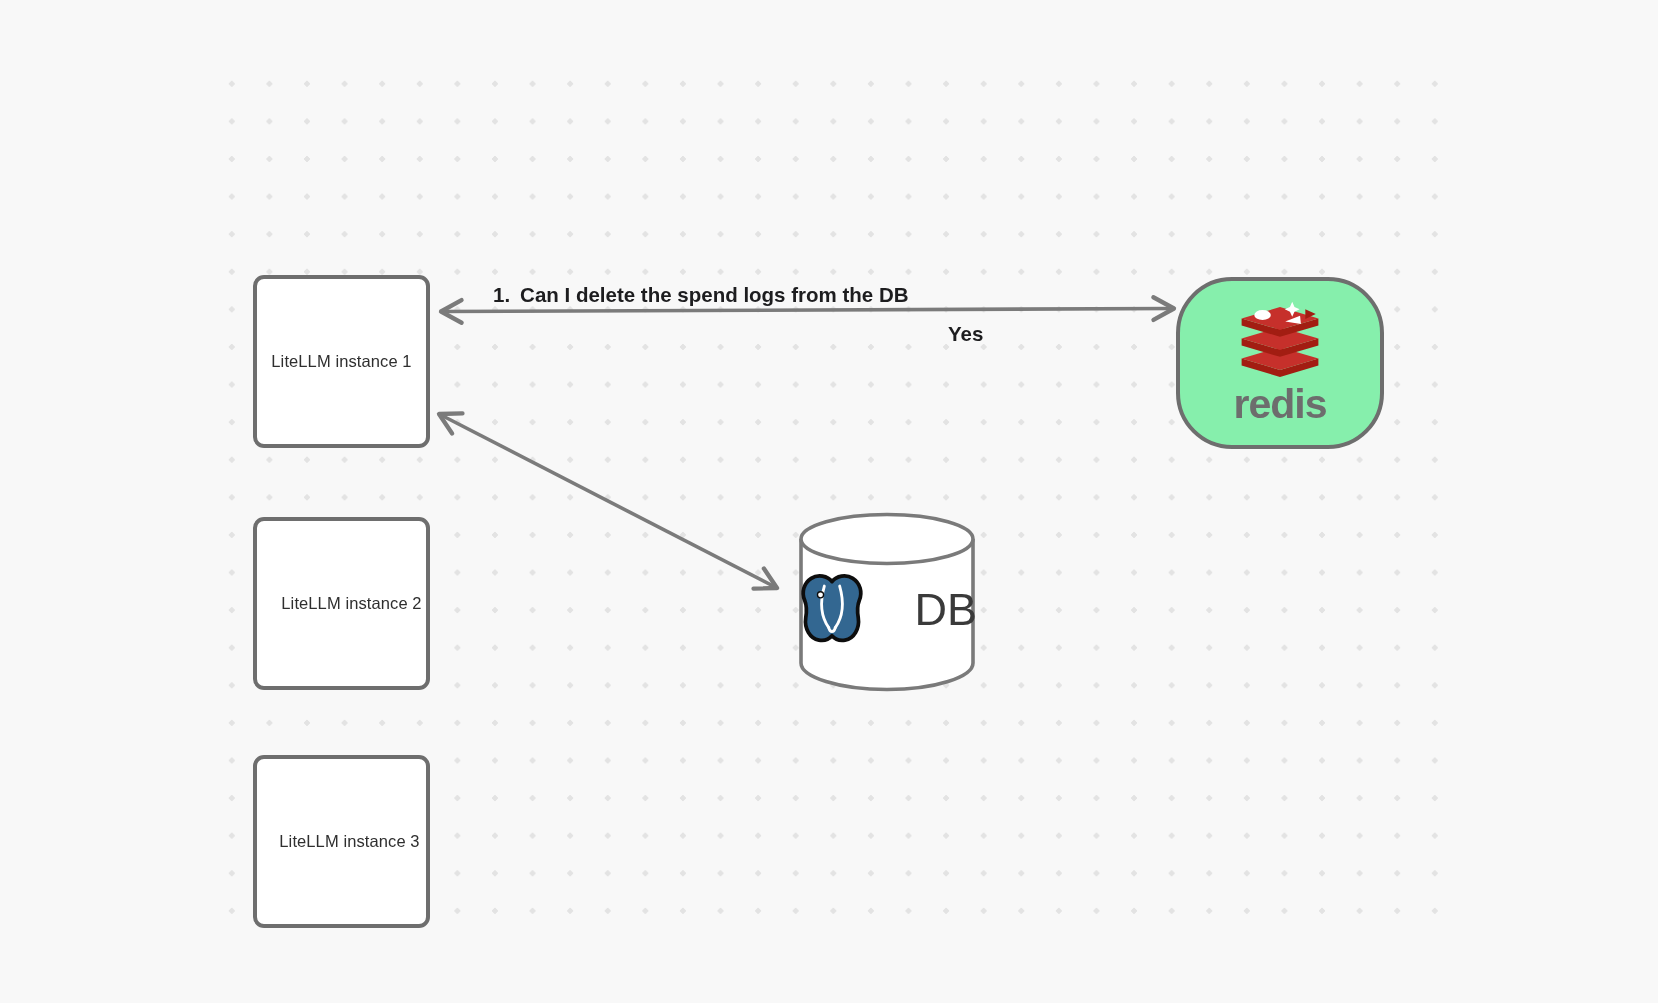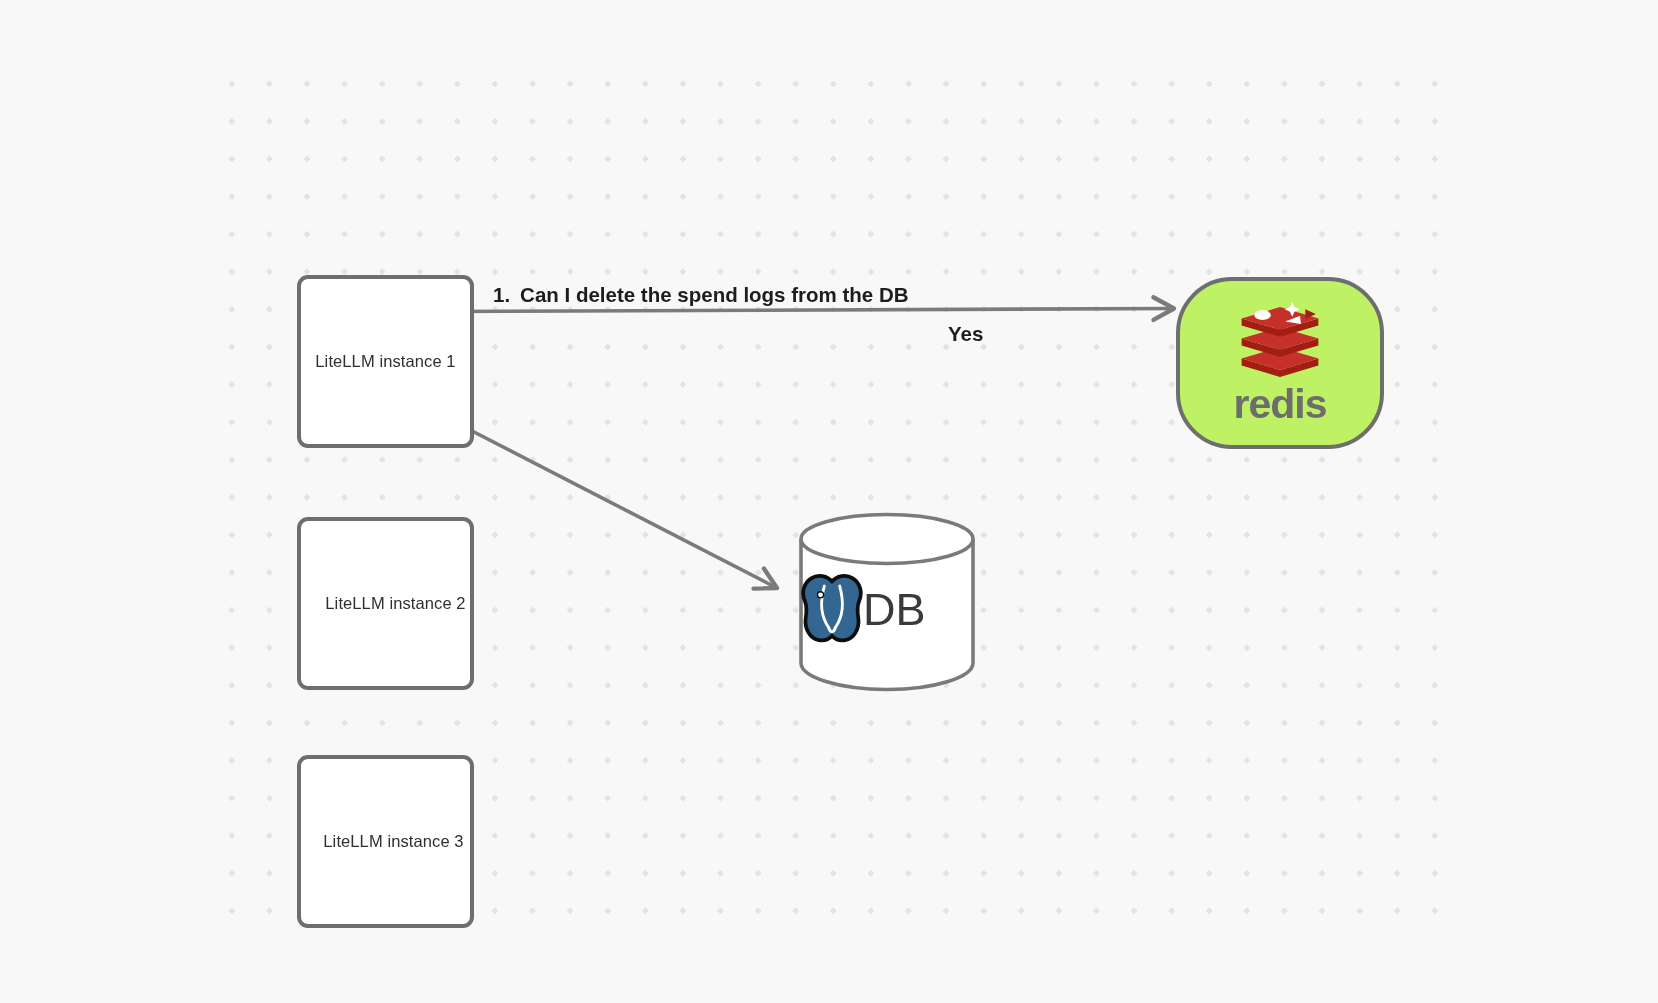--- a/index.html
+++ b/index.html
@@ -25,7 +25,7 @@
     position:absolute;left:253px;width:177px;height:173px;
     box-sizing:border-box;
     background:#ffffff;border:4px solid #6e6e6e;border-radius:11px;
-    display:flex;align-items:center;justify-content:center;margin-left:44px;
+    display:flex;align-items:center;justify-content:center;
   }
   .inst-box .lbl{font-size:16.5px;color:#2f2f2f;letter-spacing:.1px;}
   #inst1{top:275px;} #inst2{top:517px;padding-left:20px;} #inst3{top:755px;padding-left:16px;}

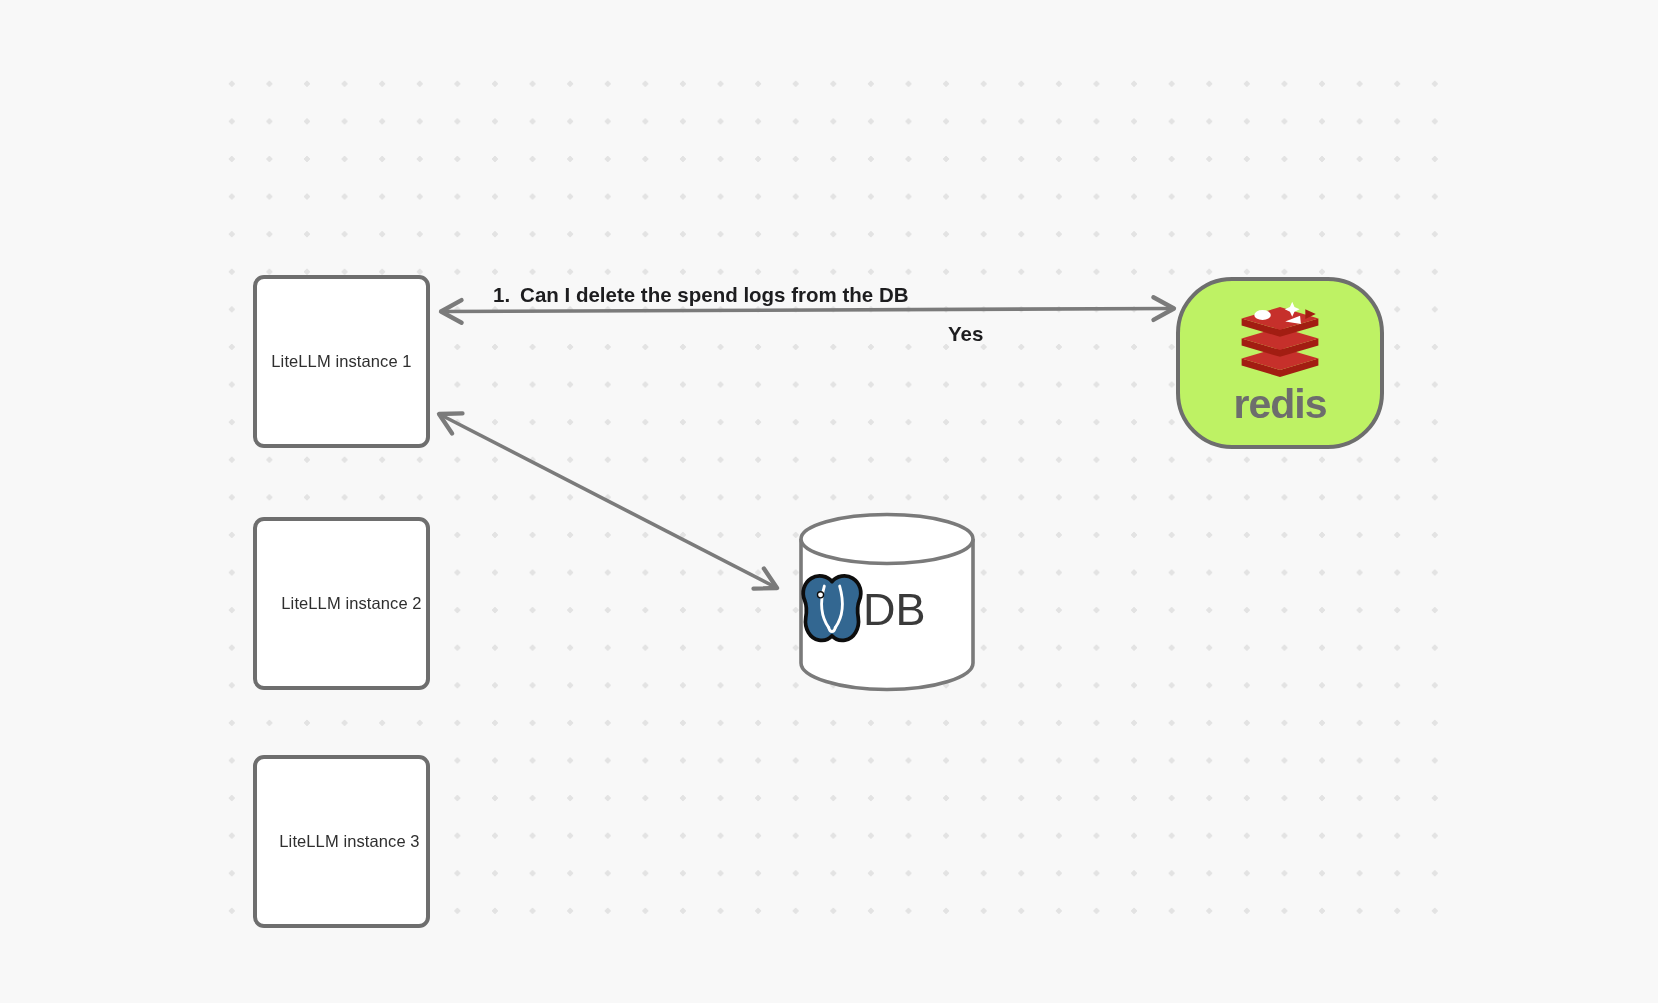--- a/index.html
+++ b/index.html
@@ -34,7 +34,7 @@
   .redis-node{
     position:absolute;left:1176px;top:277px;width:208px;height:172px;
     box-sizing:border-box;
-    background:#bef264;border:4px solid #6e6e6e;border-radius:56px;
+    background:#86efac;border:4px solid #6e6e6e;border-radius:56px;
     display:flex;flex-direction:column;align-items:center;justify-content:center;
   }
   .redis-word{

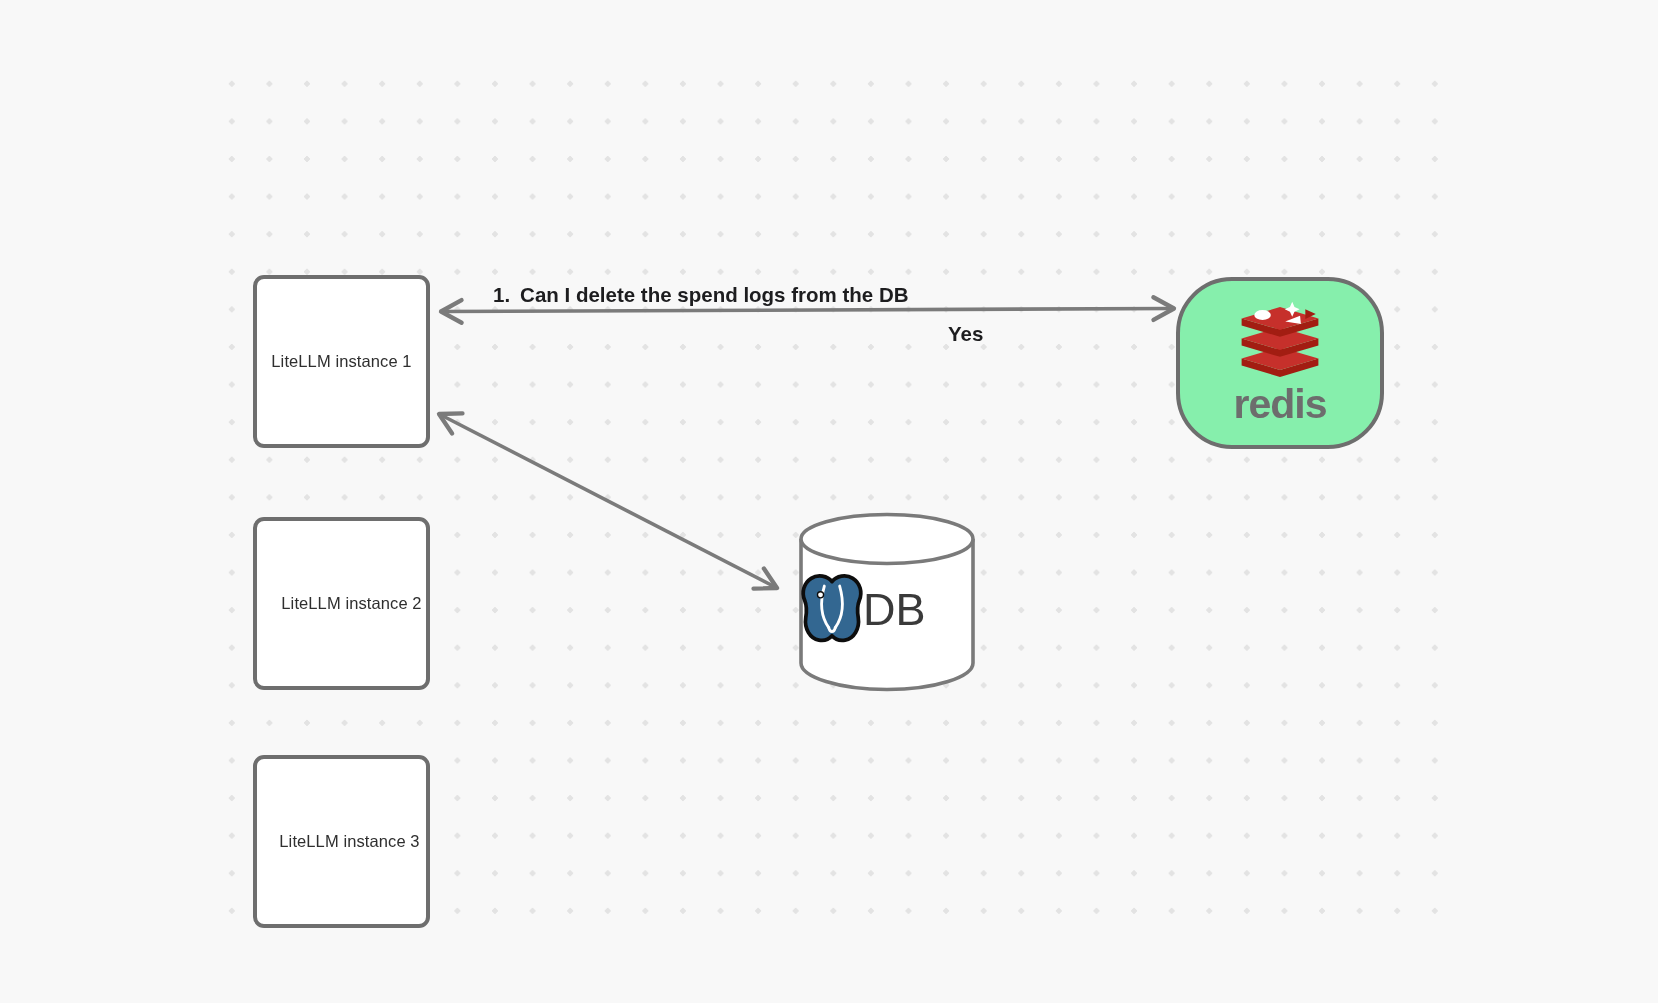--- a/index.html
+++ b/index.html
@@ -47,7 +47,7 @@
   .db-node .cyl{position:absolute;left:0;top:0;}
   .db-content{
     position:absolute;left:0;top:60px;width:100%;
-    display:flex;align-items:center;justify-content:flex-start;
+    display:flex;align-items:center;justify-content:space-between;
   }
   .db-word{font-size:45px;color:#3a3a3a;line-height:1;margin-left:-4px;}
 

